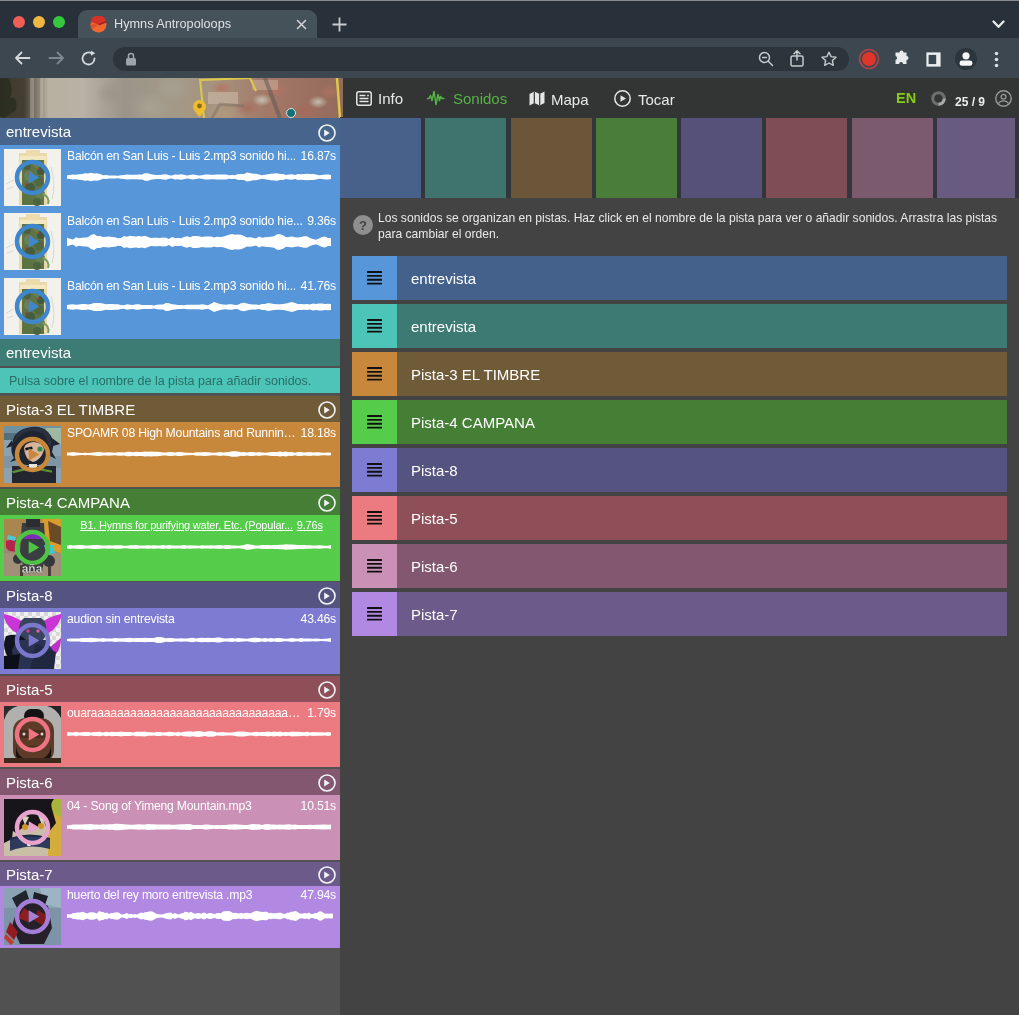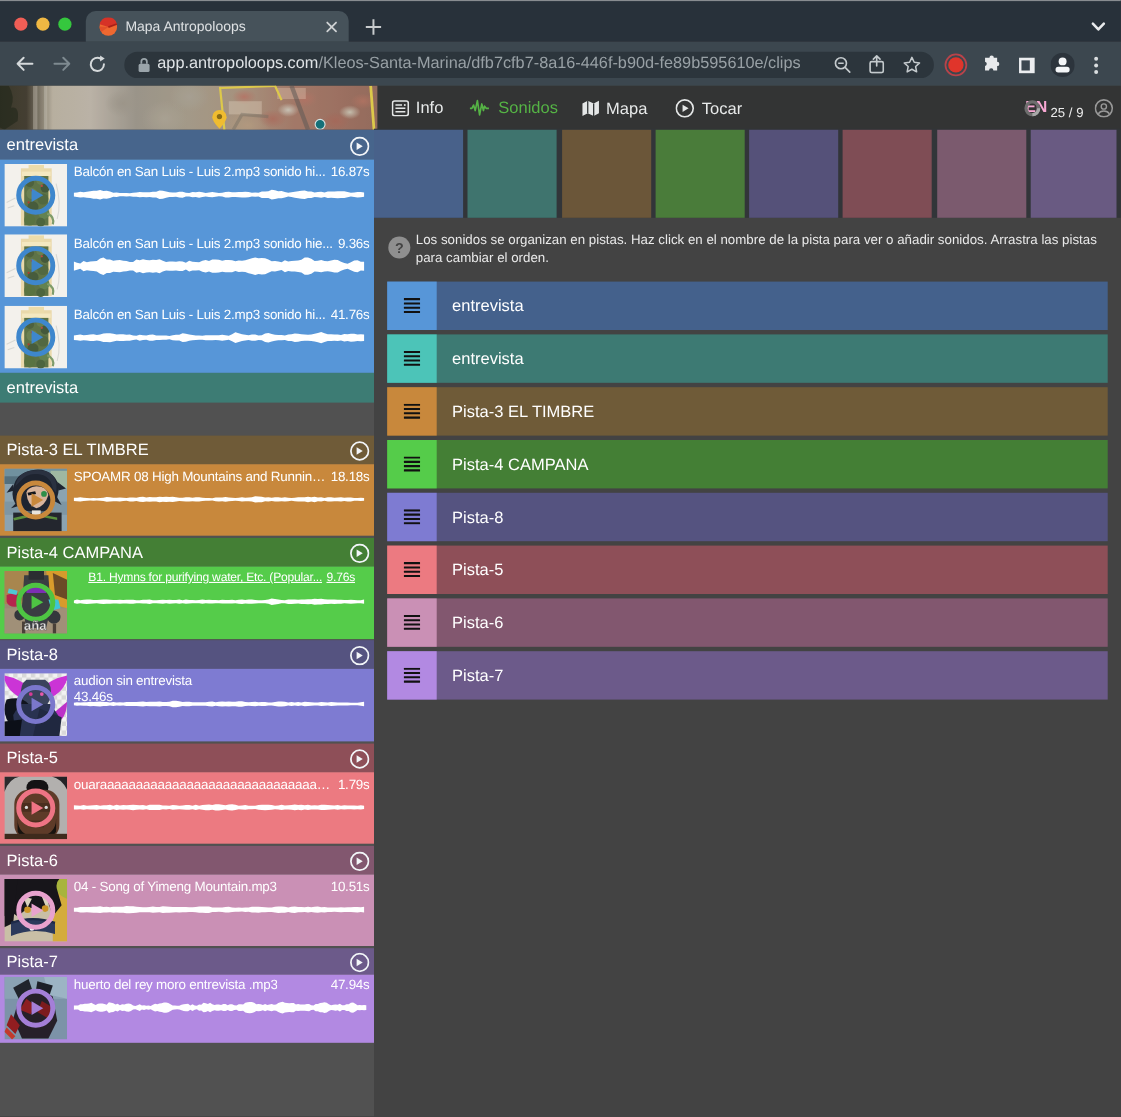--- a/index.html
+++ b/index.html
@@ -16,7 +16,7 @@
       <path d="M8.5 8.7 L16.3 5.8" stroke="#a82018" stroke-width="1.6"></path>
       <path d="M8.5 8.5 L2 13.2 A8 8 0 0 1 0.5 8.2 Z" fill="#e2502a"></path>
     </svg>
-<div class="abs" style="left:114px;top:17px;font-size:12.7px;color:#dee1e3;">Mapa Antropoloops</div>
+<div class="abs" style="left:114px;top:17px;font-size:12.7px;color:#dee1e3;">Hymns Antropoloops</div>
 <svg class="abs" style="left:296px;top:19px" width="11" height="11" viewBox="0 0 11 11">
       <path d="M1.5 1.5 L9.5 9.5 M9.5 1.5 L1.5 9.5" stroke="#cfd2d4" stroke-width="1.6" stroke-linecap="round"></path>
     </svg>

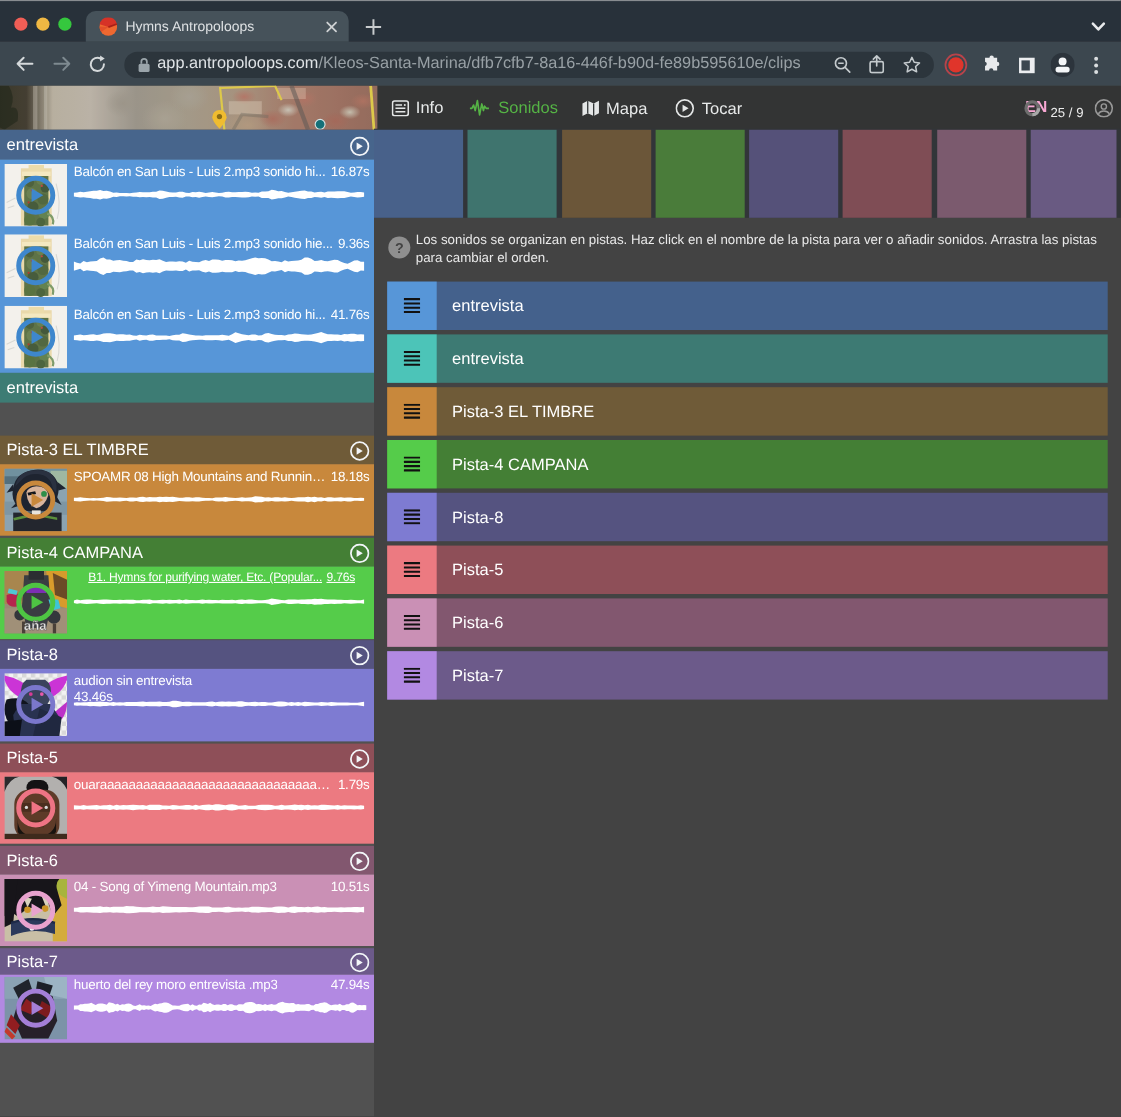--- a/index.html
+++ b/index.html
@@ -42,7 +42,6 @@
       <rect x="1" y="6" width="10" height="7.5" rx="1.5" fill="#9aa4aa"></rect>
       <path d="M3.5 6 V4 a2.5 2.5 0 0 1 5 0 V6" stroke="#9aa4aa" stroke-width="1.6" fill="none"></path>
     </svg>
-<div class="abs" style="left:143px;top:50px;font-size:14.8px;color:#dfe3e6;white-space:nowrap;">app.antropoloops.com<span style="color:#98a0a5;">/Kleos-Santa-Marina/dfb7cfb7-8a16-446f-b90d-fe89b595610e/clips</span></div>
 <svg class="abs" style="left:758px;top:51px" width="16" height="16" viewBox="0 0 16 16">
       <circle cx="6.5" cy="6.5" r="5" stroke="#c4cacd" stroke-width="1.5" fill="none"></circle>
       <path d="M10.5 10.5 L14.5 14.5" stroke="#c4cacd" stroke-width="1.5" stroke-linecap="round"></path>

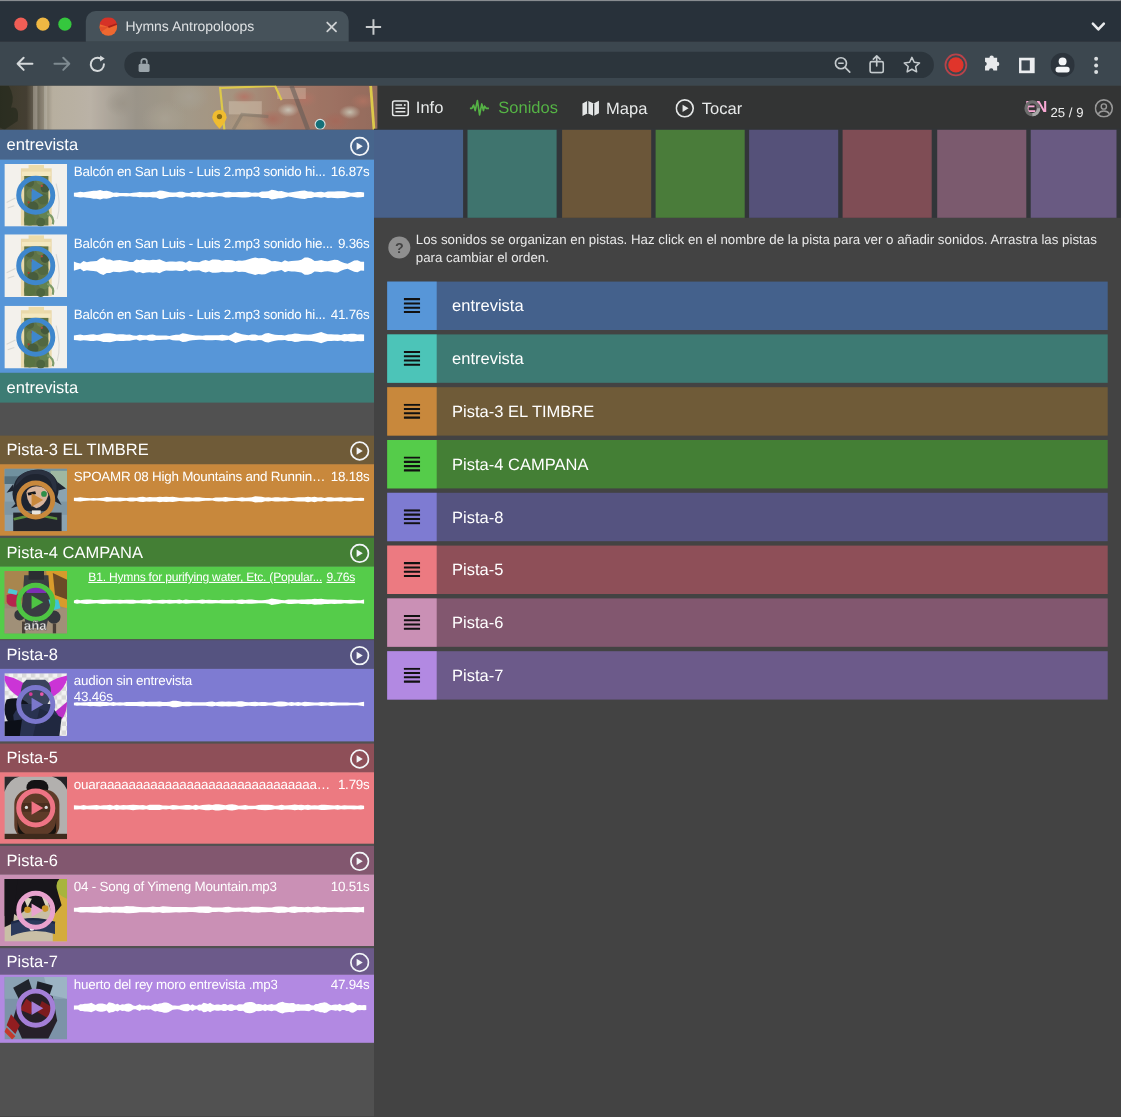--- a/index.html
+++ b/index.html
@@ -127,7 +127,7 @@
     </svg>
 <div class="abs" style="left:638px;top:78px;height:43px;display:flex;align-items:center;font-size:15px;color:#e8eaea;">Tocar</div>
 <div class="abs" style="left:868px;top:78px;height:40px;display:flex;align-items:center;font-size:14.5px;font-weight:bold;color:#f2f2f2;margin-top:28px;">ES</div>
-<div class="abs" style="left:896px;top:78px;height:40px;display:flex;align-items:center;font-size:14.5px;font-weight:bold;color:#f9a8d4;margin-left:36px;">EN</div>
+<div class="abs" style="left:896px;top:78px;height:40px;display:flex;align-items:center;font-size:14.5px;font-weight:bold;color:#84cc16;">EN</div>
 <svg class="abs" style="left:931px;top:91px" width="15" height="15" viewBox="0 0 15 15">
       <circle cx="7.5" cy="7.5" r="5.8" fill="none" stroke="#6e6e6e" stroke-width="3"></circle>
       <path d="M7.5 13.3 A5.8 5.8 0 0 0 13.3 7.5" fill="none" stroke="#a8a8a8" stroke-width="3"></path>

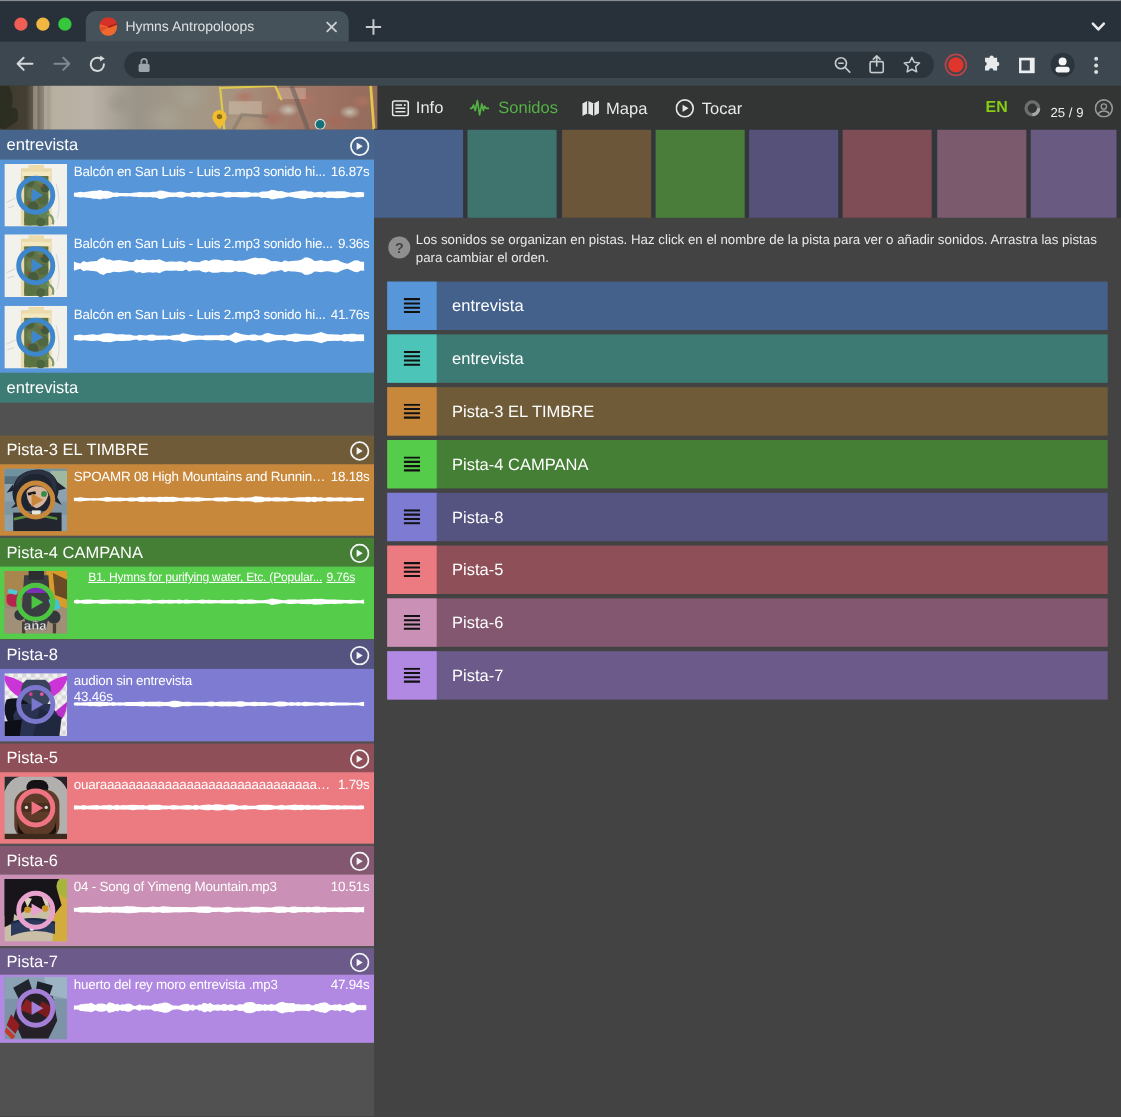--- a/index.html
+++ b/index.html
@@ -132,7 +132,7 @@
       <circle cx="7.5" cy="7.5" r="5.8" fill="none" stroke="#6e6e6e" stroke-width="3"></circle>
       <path d="M7.5 13.3 A5.8 5.8 0 0 0 13.3 7.5" fill="none" stroke="#a8a8a8" stroke-width="3"></path>
     </svg>
-<div class="abs" style="left:955px;top:78px;height:48px;display:flex;align-items:center;font-size:12px;font-weight:normal;color:#ececec;">25 / 9</div>
+<div class="abs" style="left:955px;top:78px;height:48px;display:flex;align-items:center;font-size:12px;font-weight:bold;color:#ececec;">25 / 9</div>
 <svg class="abs" style="left:995px;top:90px" width="17" height="17" viewBox="0 0 17 17">
       <circle cx="8.5" cy="8.5" r="7.7" stroke="#989898" stroke-width="1.4" fill="none"></circle>
       <circle cx="8.5" cy="6.8" r="2.4" stroke="#989898" stroke-width="1.3" fill="none"></circle>

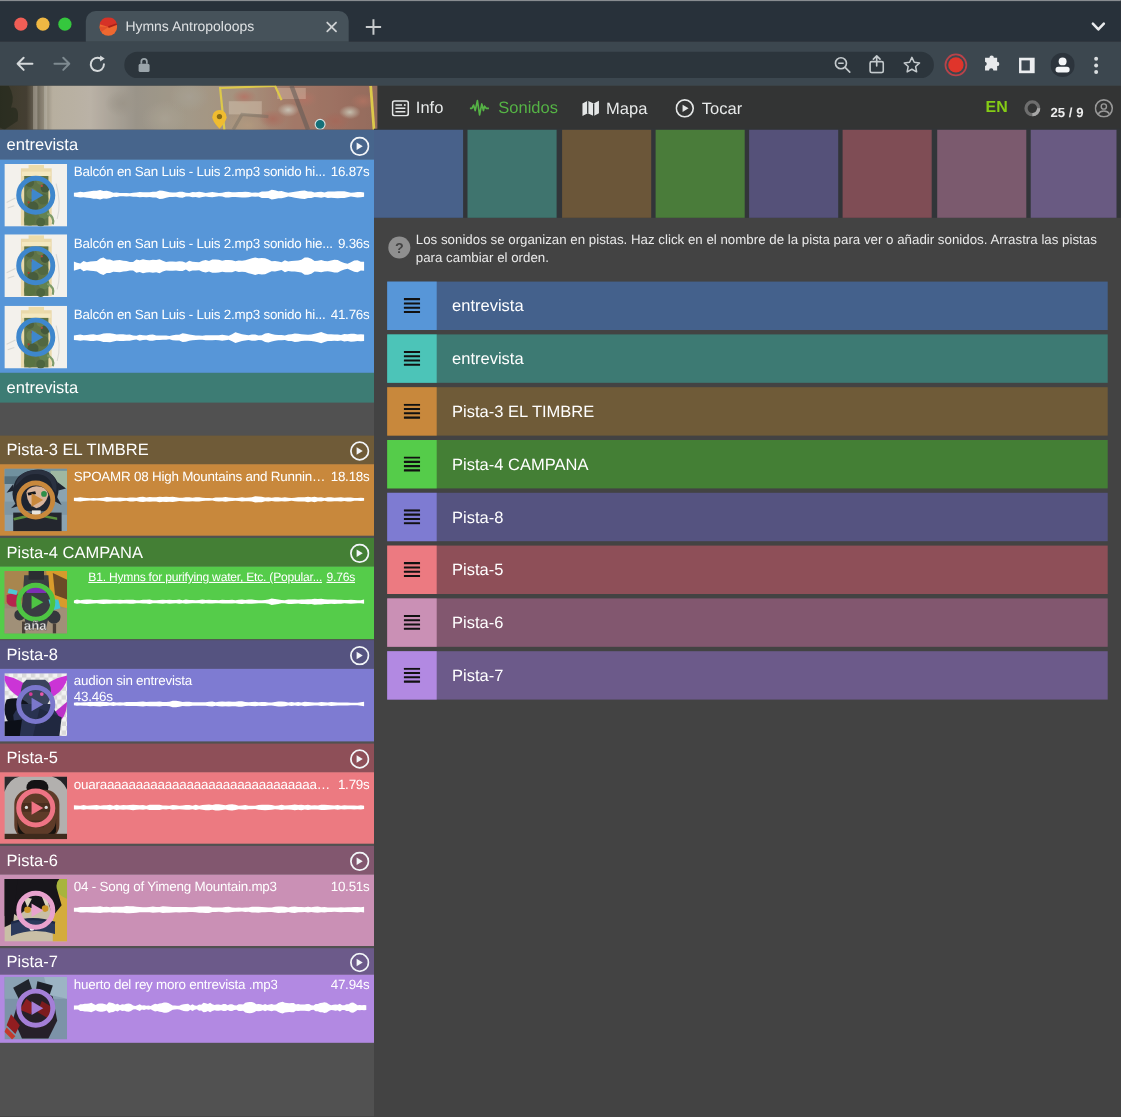--- a/index.html
+++ b/index.html
@@ -242,6 +242,7 @@
       </svg>
 </div>
 <div class="abs" style="left:0;top:339px;width:340px;height:27px;background:#3d7c74;color:#fff;font-size:15px;font-weight:500;display:flex;align-items:center;padding-left:6px;">entrevista</div>
+<div class="abs" style="left:0;top:368px;width:340px;height:25px;background:#4cc4b8;color:#2a6e66;font-size:12.5px;display:flex;align-items:center;padding-left:9px;">Pulsa sobre el nombre de la pista para añadir sonidos.</div>
 <div class="abs" style="left:0;top:396px;width:340px;height:26px;background:#6f5b38;color:#fff;font-size:15px;font-weight:500;display:flex;align-items:center;padding-left:6px;">Pista-3 EL TIMBRE</div>
     <svg style="position:absolute;left:318px;top:401px" width="18" height="18" viewBox="0 0 18 18">
       <circle cx="9" cy="9" r="8.0" fill="none" stroke="#f2f5f8" stroke-width="1.6"></circle>

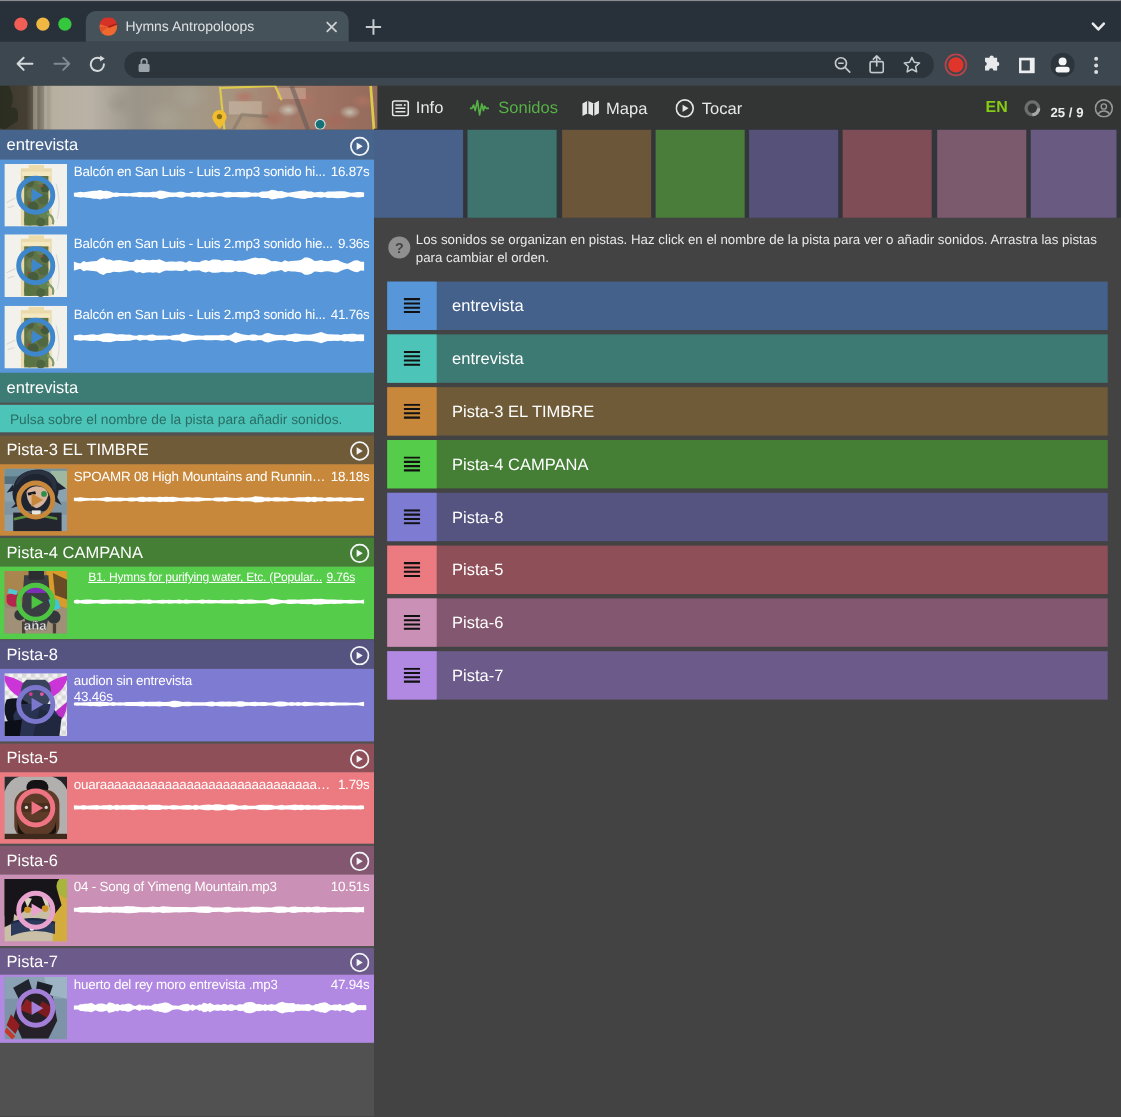--- a/index.html
+++ b/index.html
@@ -341,7 +341,7 @@
         <circle cx="28.5" cy="28.5" r="15.5" fill="none" stroke="#7b77cc" stroke-width="4.5"></circle>
         <path d="M 24.7 22.3 L 35.3 28.5 L 24.7 34.7 Z" fill="#7b77cc"></path>
       </svg>
-<div style="position:absolute;left:67px;top:4px;width:269px;display:flex;justify-content:space-between;font-size:12.2px;letter-spacing:-0.2px;color:#fff;white-space:nowrap;overflow:hidden;flex-direction:column;">
+<div style="position:absolute;left:67px;top:4px;width:269px;display:flex;justify-content:space-between;font-size:12.2px;letter-spacing:-0.2px;color:#fff;white-space:nowrap;overflow:hidden;">
         <span style="overflow:hidden;text-overflow:ellipsis;margin-right:4px;">audion sin entrevista</span>
         <span>43.46s</span>
       </div>

